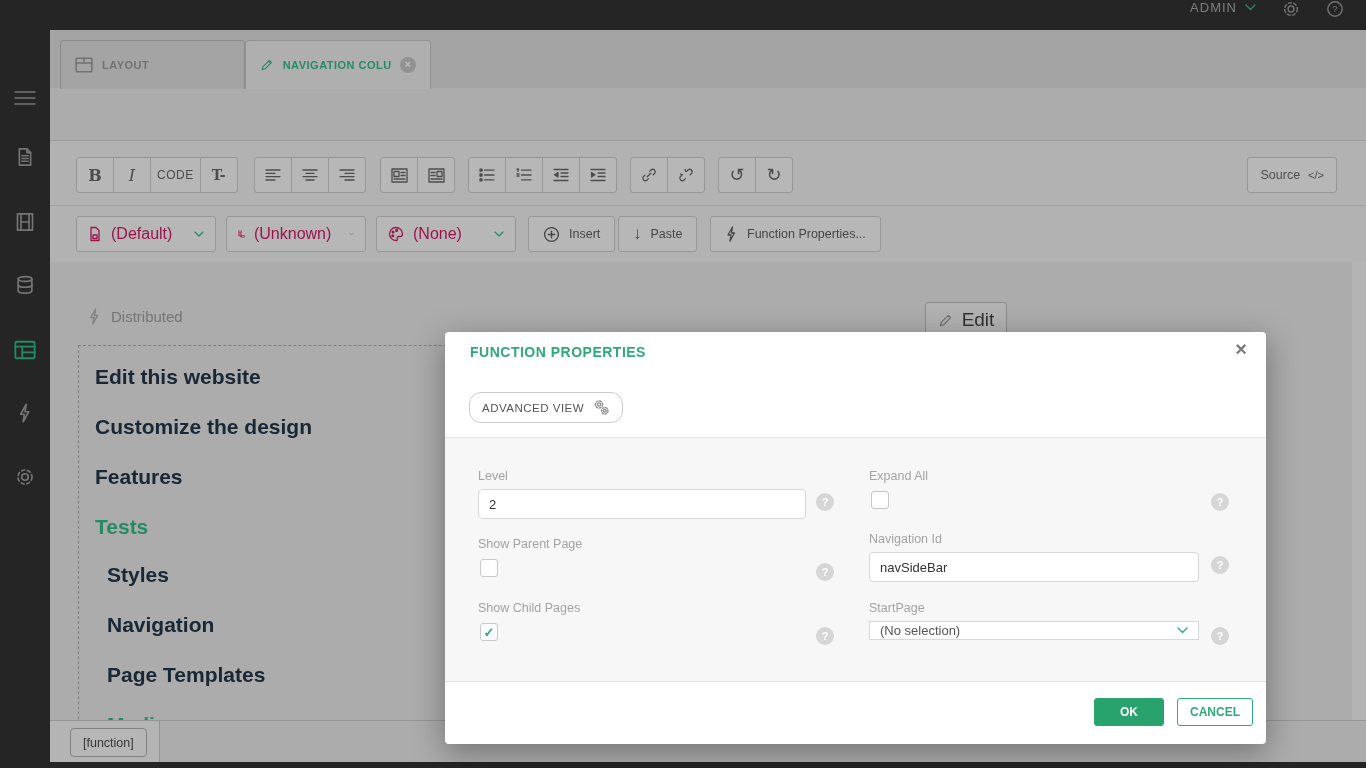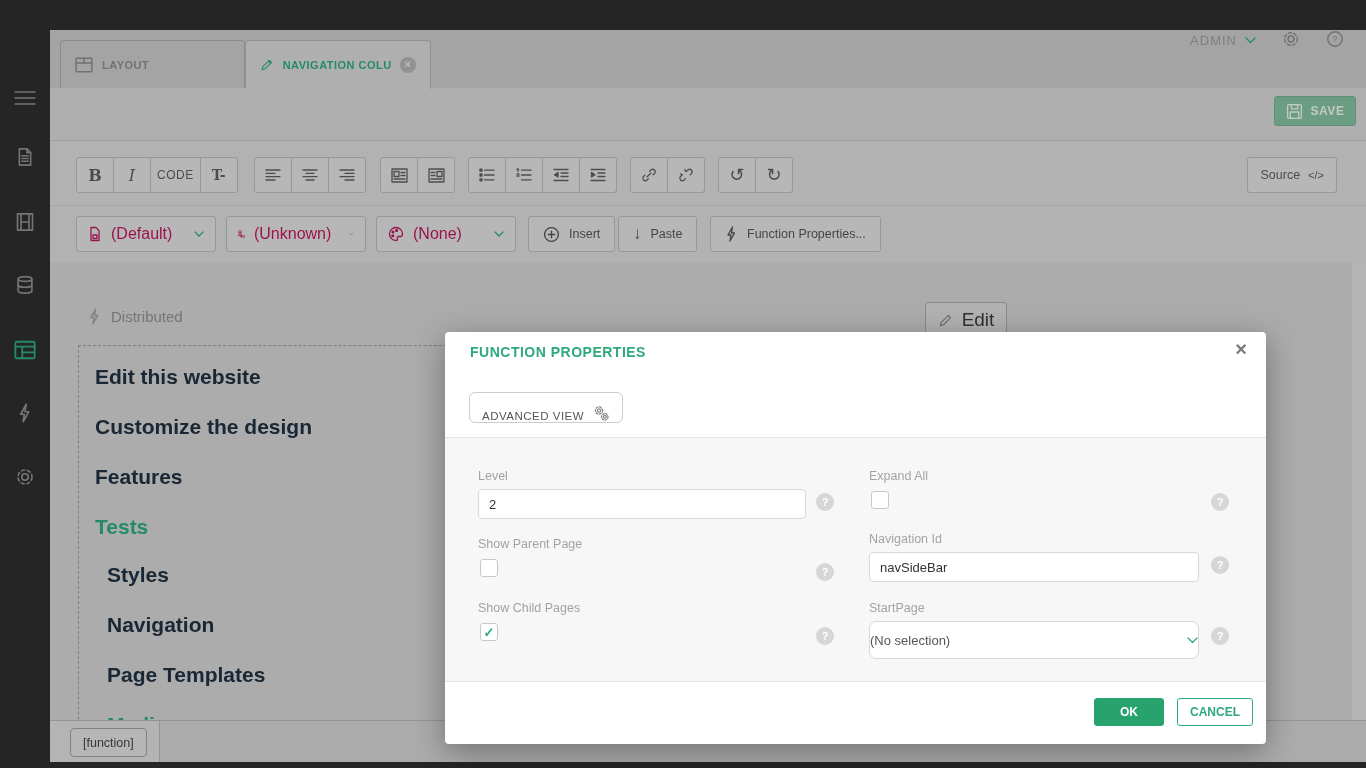--- a/index.html
+++ b/index.html
@@ -8,7 +8,7 @@
 
   
   .topbar { position:absolute; left:0; top:0; width:1366px; height:30px; background:#2e2e2e; z-index:2; }
-  .topbar-right { position:absolute; right:22px; top:0; height:30px; display:flex; align-items:flex-end; gap:26px;margin-top:18px; }
+  .topbar-right { position:absolute; right:22px; top:0; height:30px; display:flex; align-items:flex-start; gap:26px; }
   .admin-menu { display:flex; align-items:center; gap:8px; color:#9a9a9a; font-size:13px; letter-spacing:1px; cursor:pointer; }
   .topbar svg { display:block; }
 

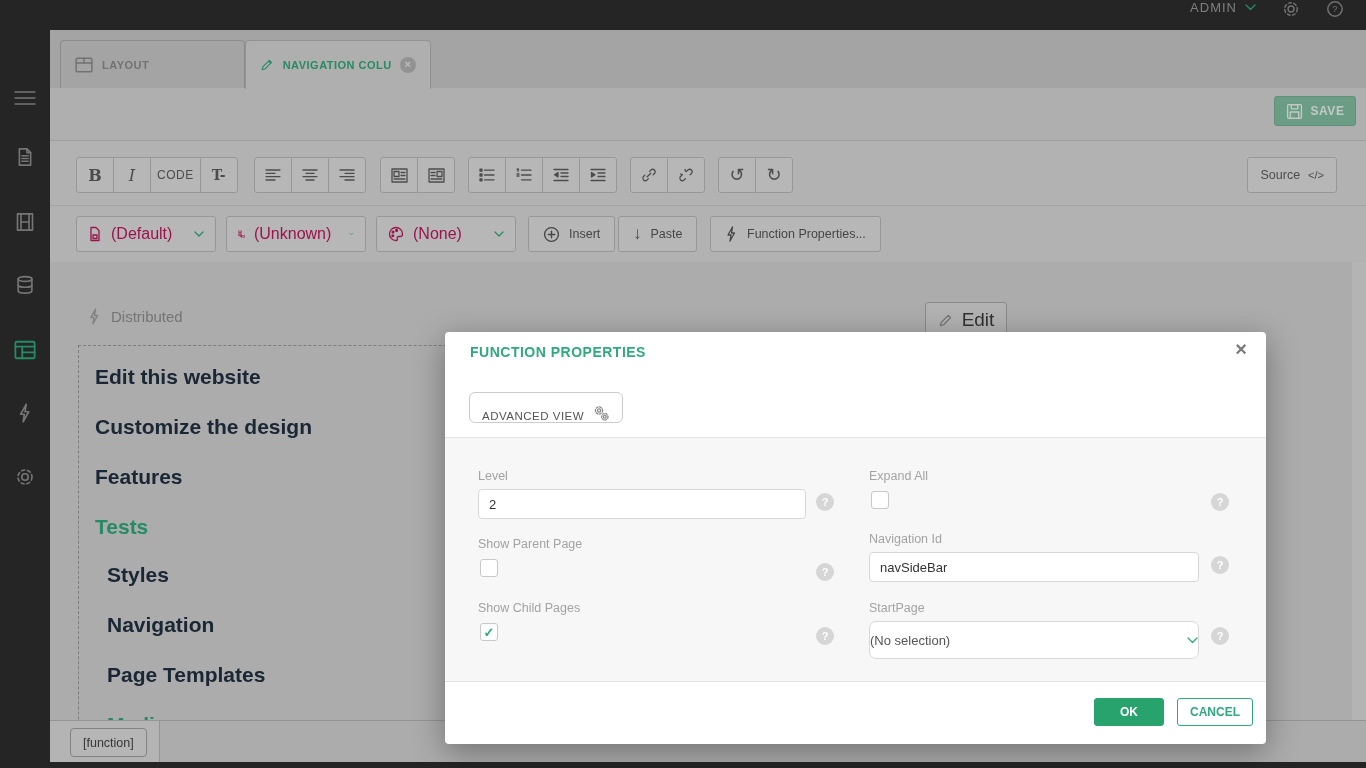--- a/index.html
+++ b/index.html
@@ -189,16 +189,6 @@
     </div>
   </div>
 
-  <div class="saverow">
-    <div class="save-btn">
-      <svg class="ic" width="17" height="17" viewBox="0 0 16 16">
-          <rect x="1.5" y="1.5" width="13" height="13" rx="1"></rect>
-          <rect x="5" y="1.5" width="6" height="4"></rect>
-          <rect x="4" y="8.5" width="8" height="6"></rect>
-        </svg>
-      <span>SAVE</span>
-    </div>
-  </div>
 
   <div class="toolbar1">
     <div class="tb-group" style="left:26px">

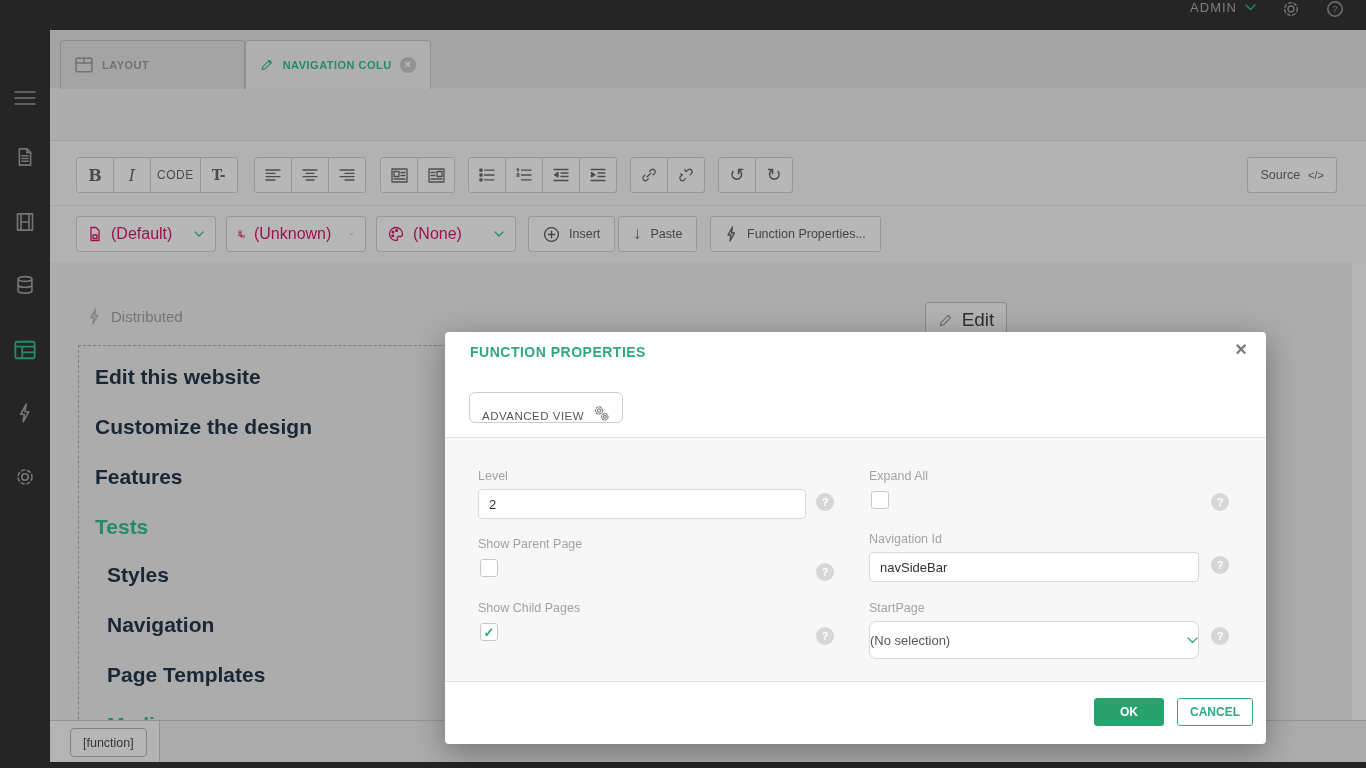--- a/index.html
+++ b/index.html
@@ -68,7 +68,7 @@
   .modal { position:absolute; left:445px; top:332px; width:821px; height:412px; background:#ffffff; border-radius:4px; box-shadow:0 8px 32px rgba(0,0,0,.35); z-index:10; }
   .modal-title { position:absolute; left:25px; top:12px; font-size:14px; font-weight:bold; letter-spacing:.5px; color:#2eaa7b; }
   .modal-close { position:absolute; right:14px; top:6px; font-size:20px; font-weight:bold; color:#7a7a7a; cursor:pointer; width:22px; text-align:center; }
-  .adv-btn { position:absolute; left:24px; top:60px; height:31px; padding:0 12px; background:#fff; border:1px solid #ccc; border-radius:6px; color:#555; font-size:11.5px; letter-spacing:.5px; display:flex; align-items:flex-end; gap:9px; cursor:pointer; }
+  .adv-btn { position:absolute; left:24px; top:60px; height:31px; padding:0 12px; background:#fff; border:1px solid #ccc; border-radius:12px; color:#555; font-size:11.5px; letter-spacing:.5px; display:flex; align-items:center; gap:9px; cursor:pointer; }
   .modal-body { position:absolute; left:0; top:105px; width:821px; height:245px; background:#f7f7f7; border-top:1px solid #e3e3e3; border-bottom:1px solid #e3e3e3; }
   .f-label { position:absolute; font-size:12.5px; color:#a3a3a3; }
   .f-input { position:absolute; height:30px; background:#fff; border:1px solid #d8d8d8; border-radius:4px; padding:0 10px; font-size:13px; color:#333; font-family:"Liberation Sans", sans-serif; }

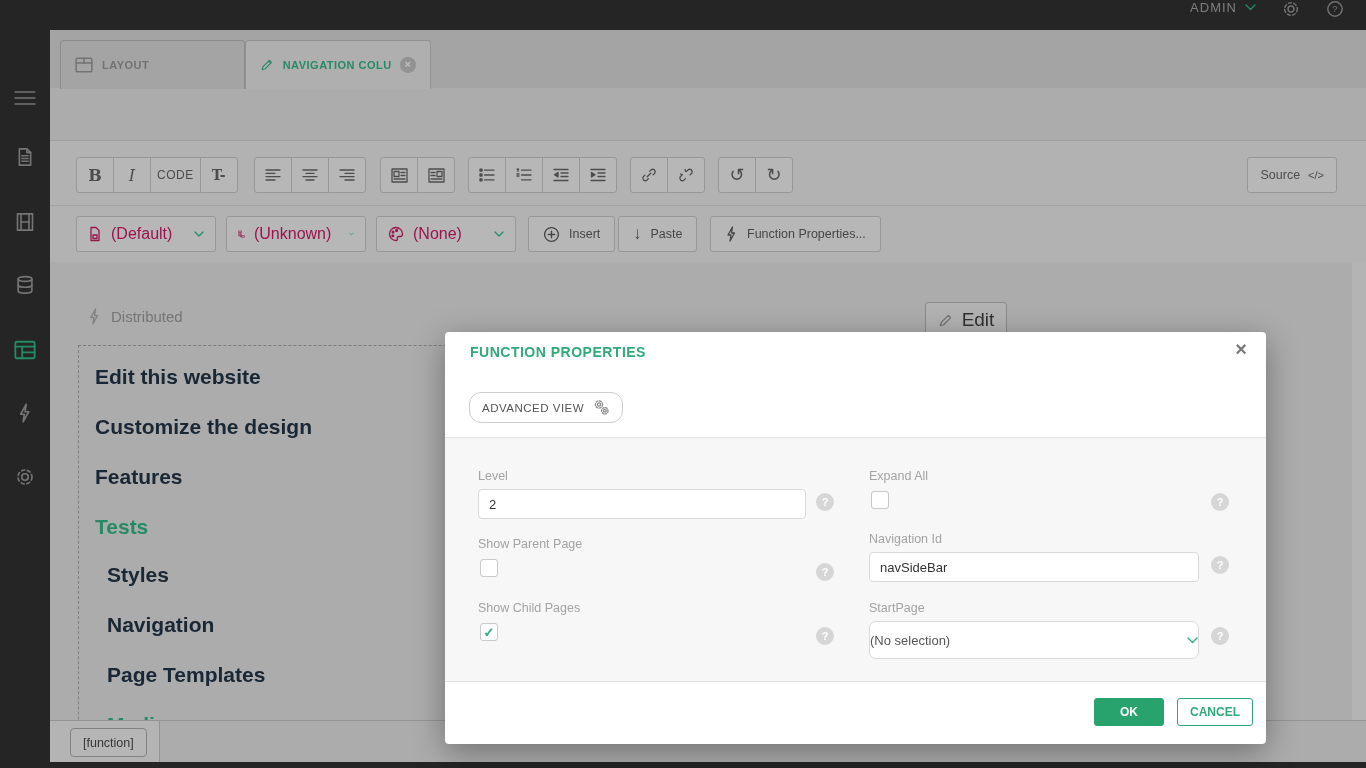--- a/index.html
+++ b/index.html
@@ -73,7 +73,7 @@
   .f-label { position:absolute; font-size:12.5px; color:#a3a3a3; }
   .f-input { position:absolute; height:30px; background:#fff; border:1px solid #d8d8d8; border-radius:4px; padding:0 10px; font-size:13px; color:#333; font-family:"Liberation Sans", sans-serif; }
   .f-check { position:absolute; width:18px; height:18px; background:#fff; border:1px solid #c9c9c9; border-radius:3px; cursor:pointer; text-align:center; line-height:17px; font-size:13px; font-weight:bold; color:#2eaa7b; }
-  .f-select { position:absolute; height:38px; background:#fff; border:1px solid #d8d8d8; border-radius:7px; padding:0 0; font-size:13px; color:#555; display:flex; align-items:center; cursor:pointer; }
+  .f-select { position:absolute; height:19px; background:#fff; border:1px solid #d8d8d8; border-radius:0; padding:0 10px; font-size:13px; color:#555; display:flex; align-items:center; cursor:pointer; }
   .f-select .spacer { flex:1; }
   .q-badge { position:absolute; width:18px; height:18px; border-radius:50%; background:#d6d6d6; color:#fff; font-size:11px; font-weight:bold; text-align:center; line-height:18px; cursor:pointer; }
   .modal-footer { position:absolute; left:0; top:351px; width:821px; height:61px; }

